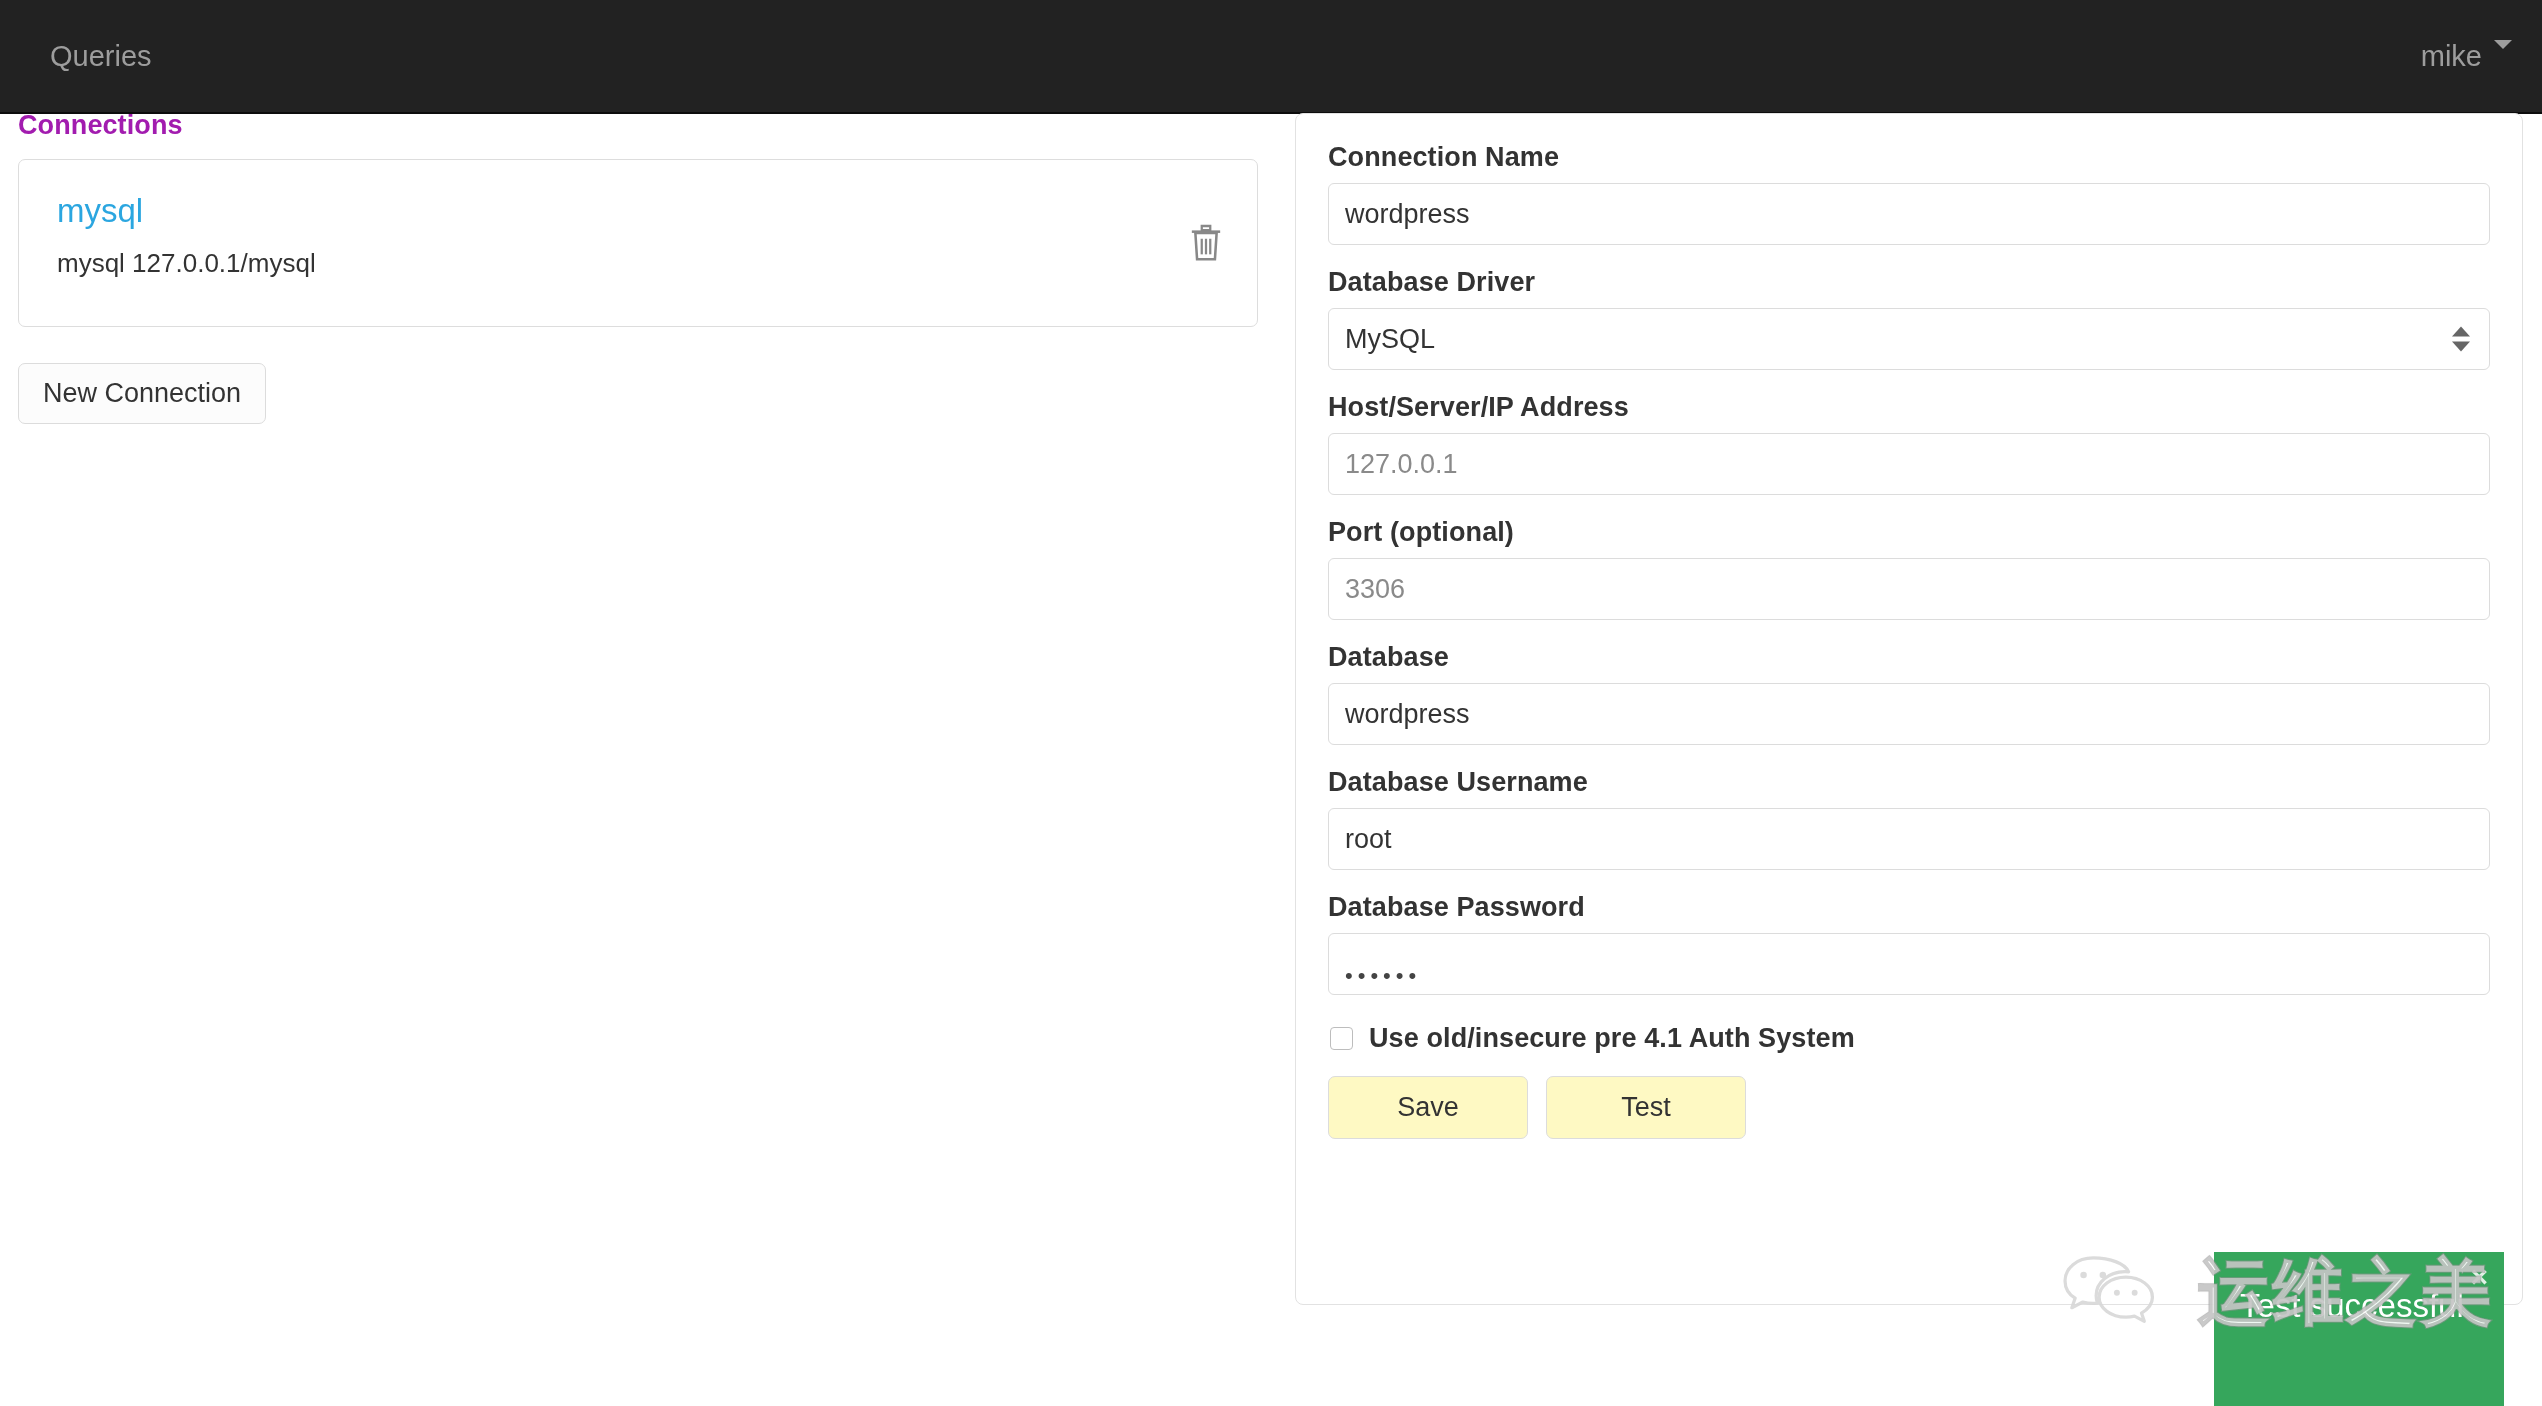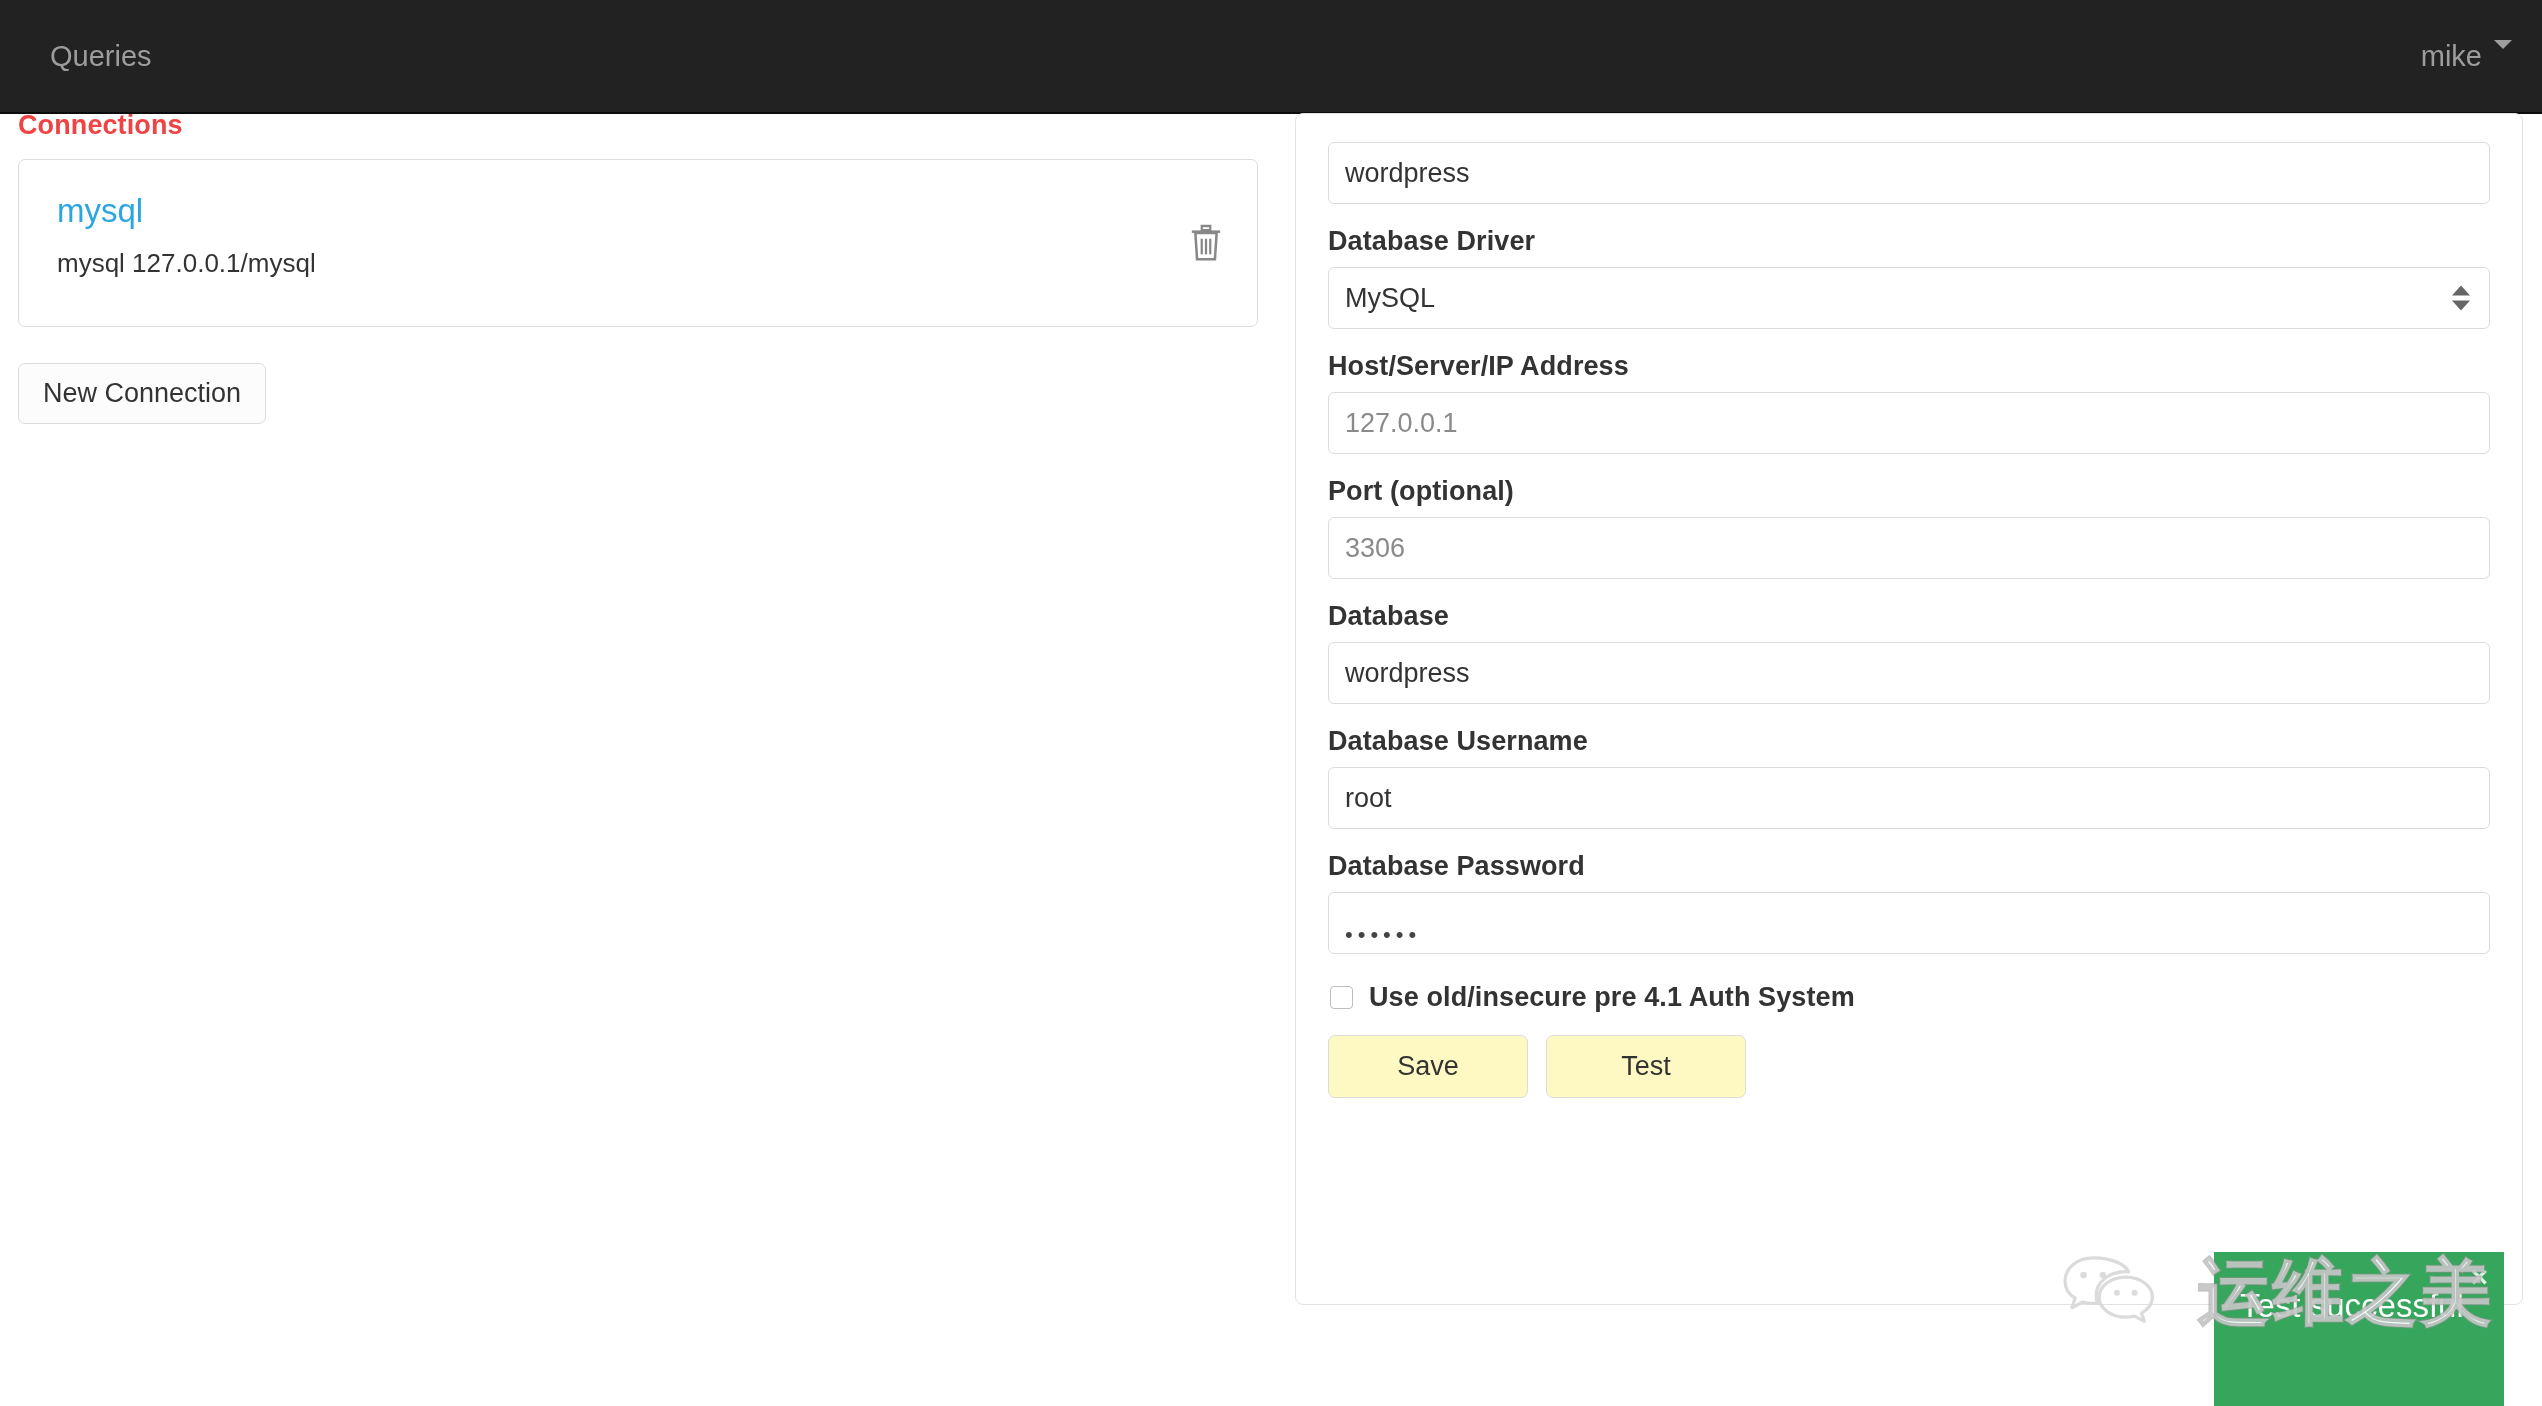--- a/index.html
+++ b/index.html
@@ -61,7 +61,7 @@
   .section-title {
     font-size: 27px;
     font-weight: bold;
-    color: #ef4444;
+    color: #a21caf;
     margin: 0 0 18px 0;
     letter-spacing: 0.1px;
   }

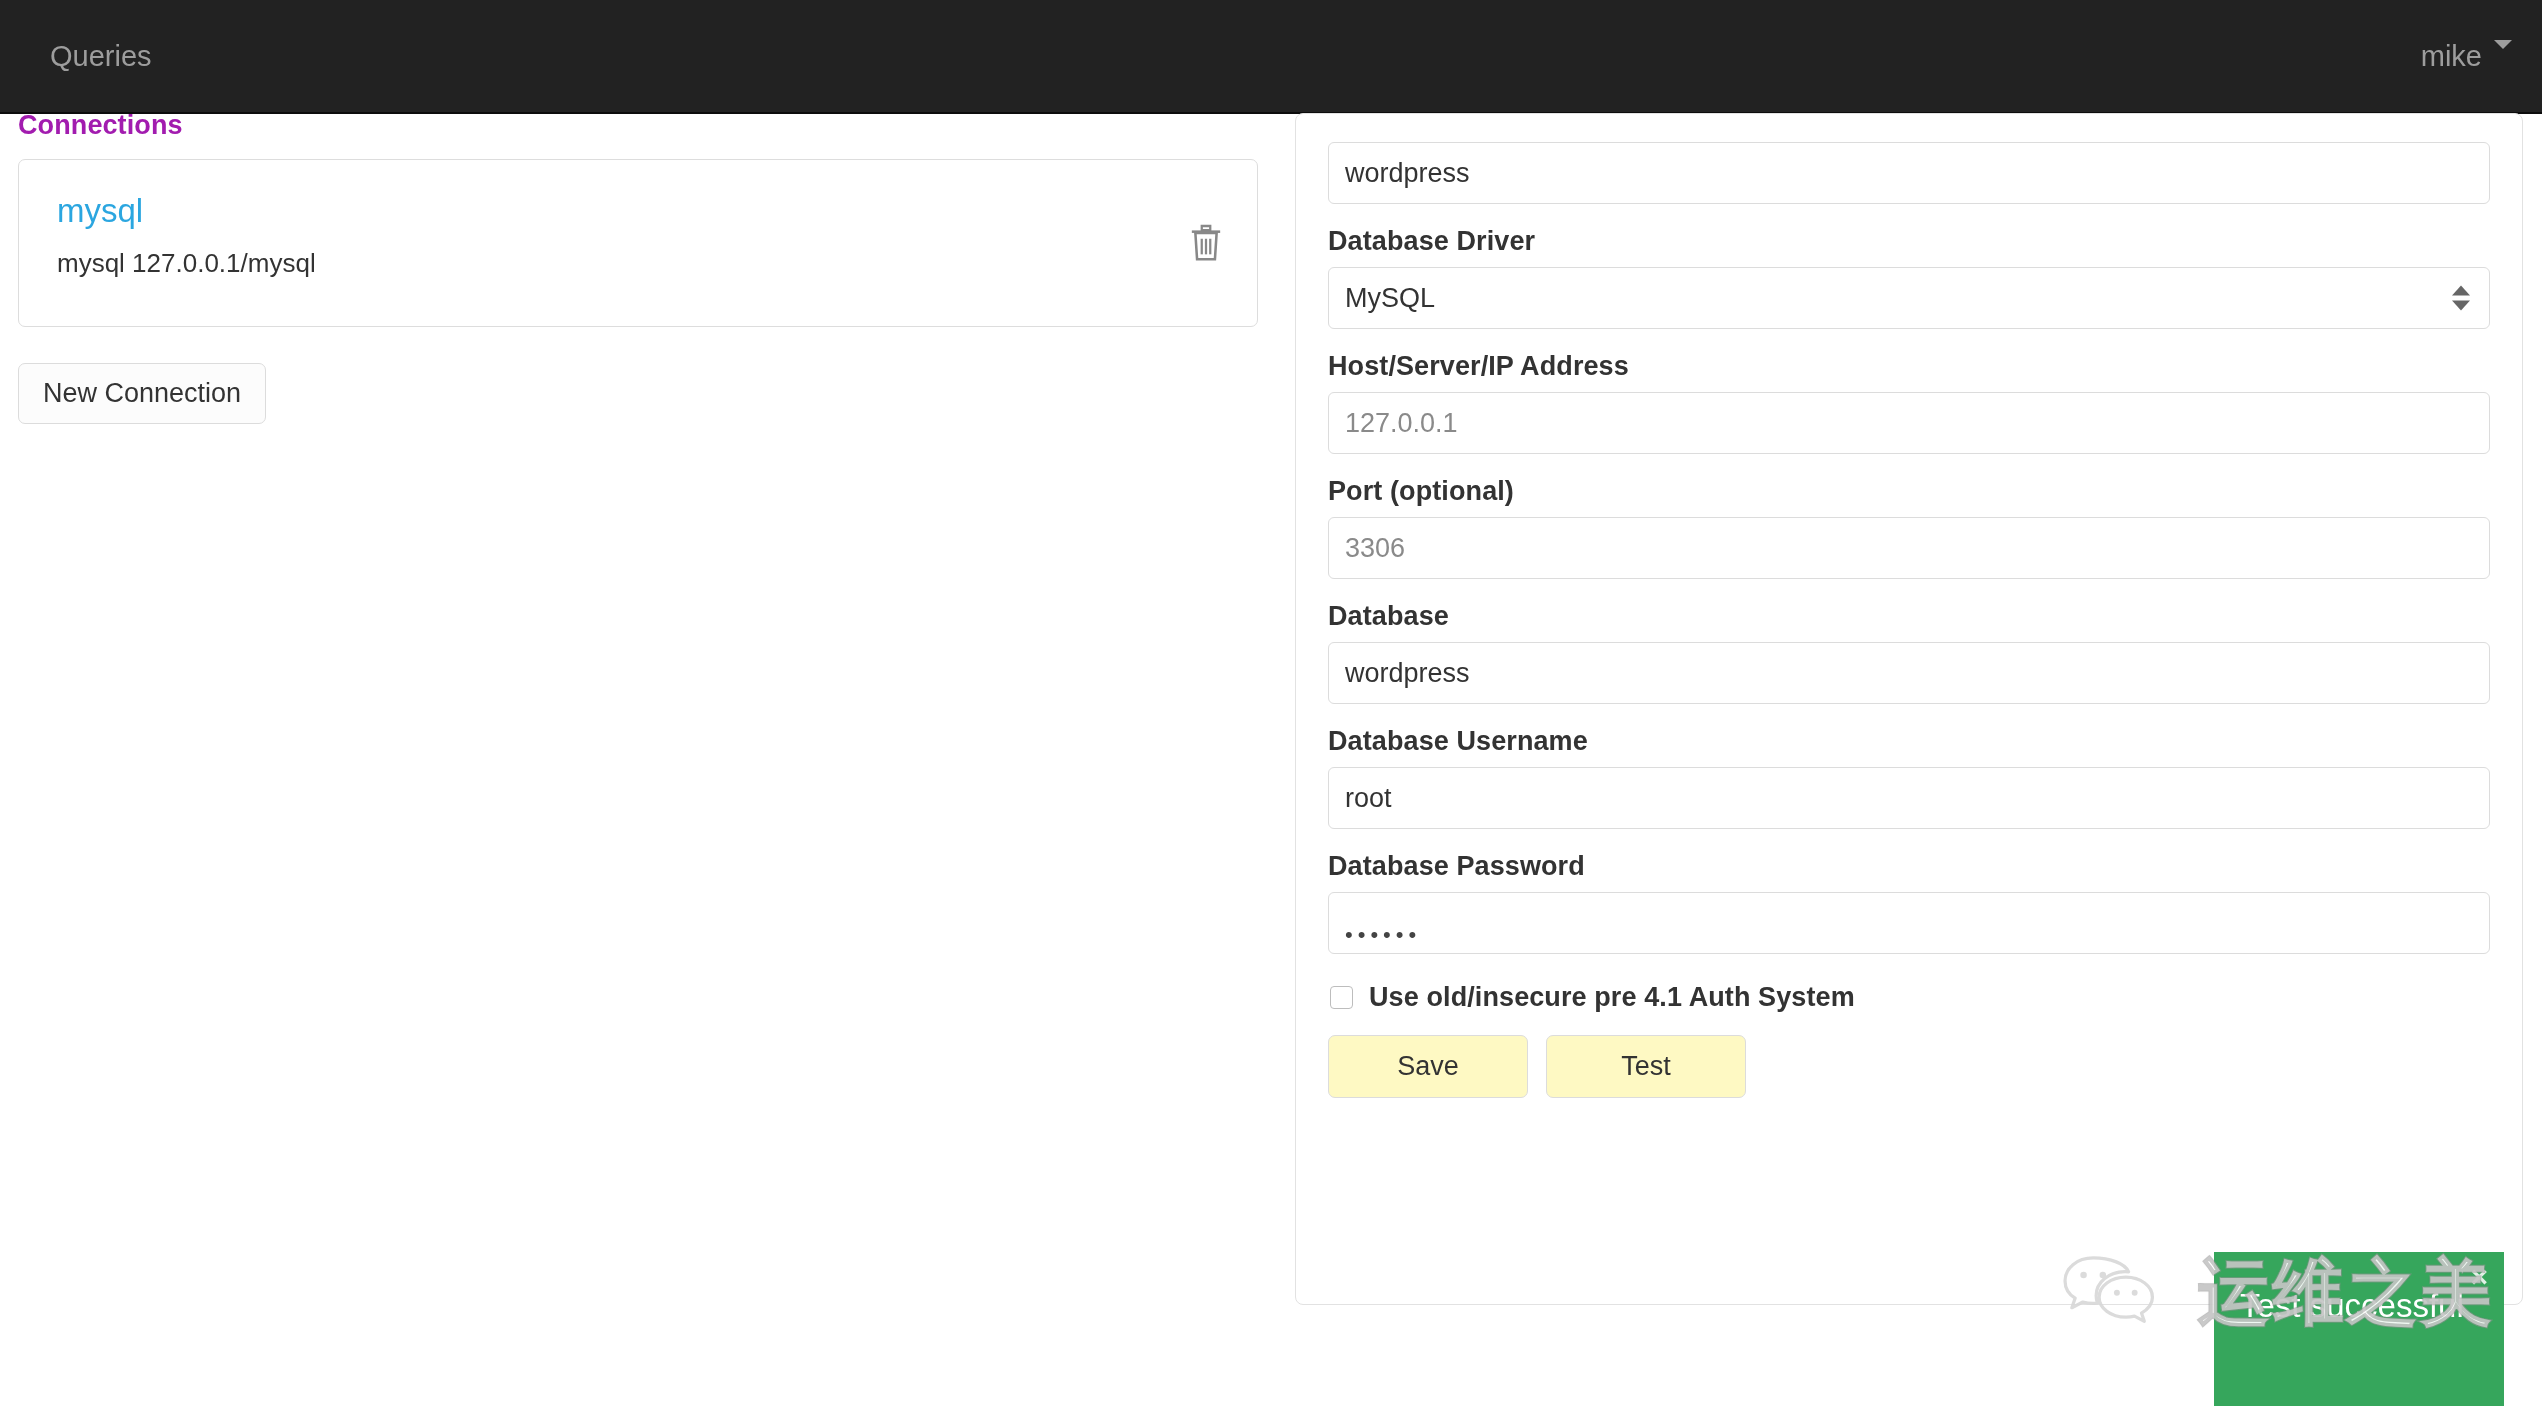--- a/index.html
+++ b/index.html
@@ -288,6 +288,7 @@
 <div class="form-panel">
 
   <div class="field-group">
+    <label class="field-label">Connection Name</label>
     <input class="field-input" type="text" value="wordpress" style="">
   </div>
 

